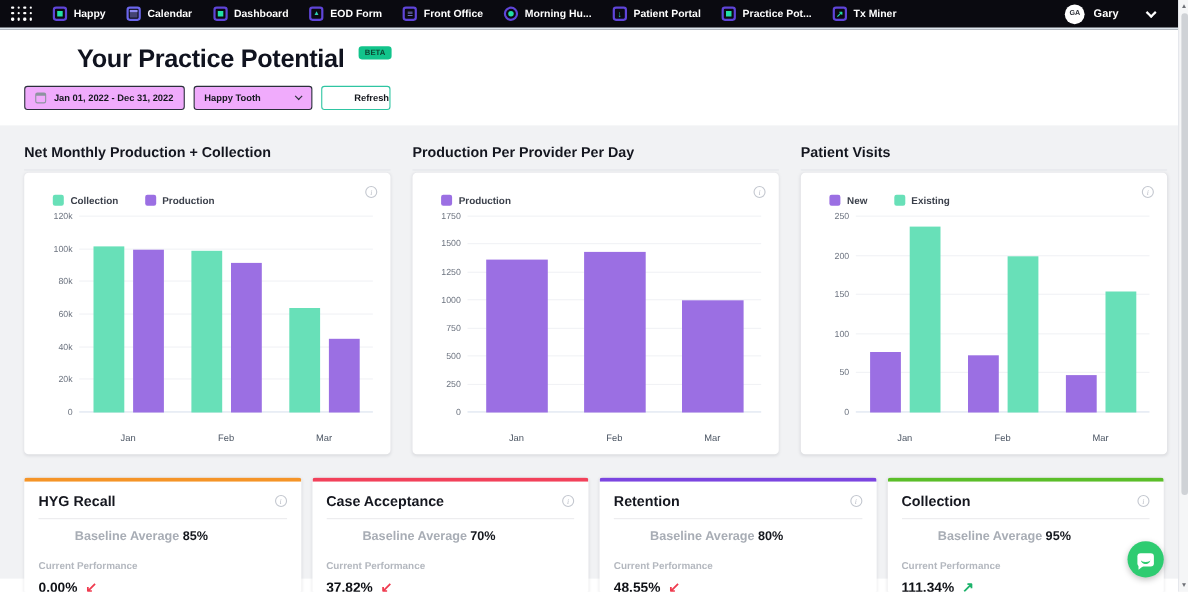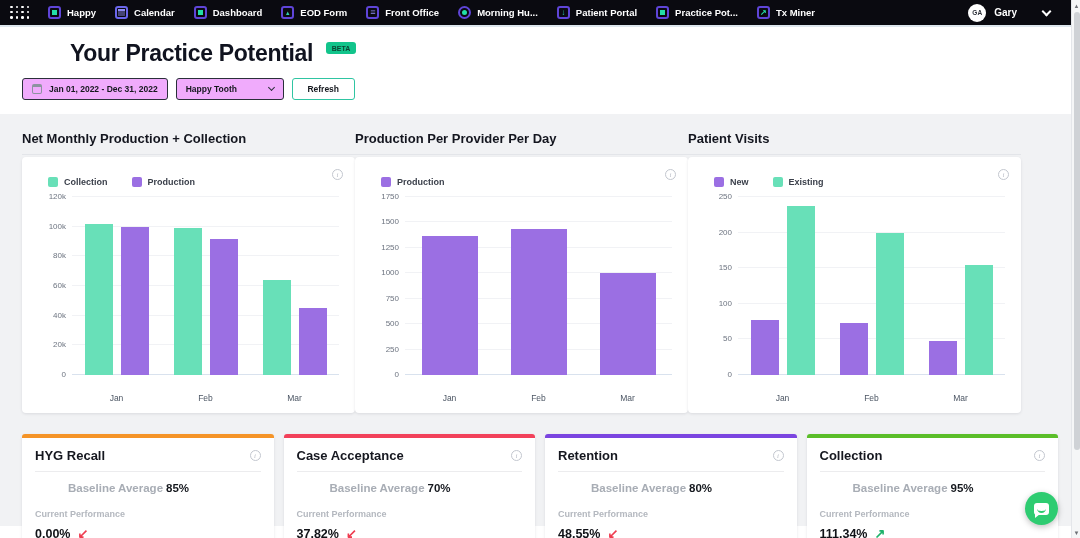--- a/index.html
+++ b/index.html
@@ -53,7 +53,7 @@
     border-bottom:1.5px solid #2a2f3a; transform:rotate(45deg); margin-top:-3px; }
   .refresh-btn { height:22px; width:63px; border:1.5px solid #2fc5a2; border-radius:3px;
     background:#fff; font-size:8.5px; font-weight:bold; color:#15181e; cursor:pointer;
-    font-family:"Liberation Sans",sans-serif; }
+    font-family:"Liberation Sans",sans-serif;text-align:right; }
 
   
   .gray-zone { margin-top:14px; background:#f1f2f4; padding:17px 22px 0; height:412px; }

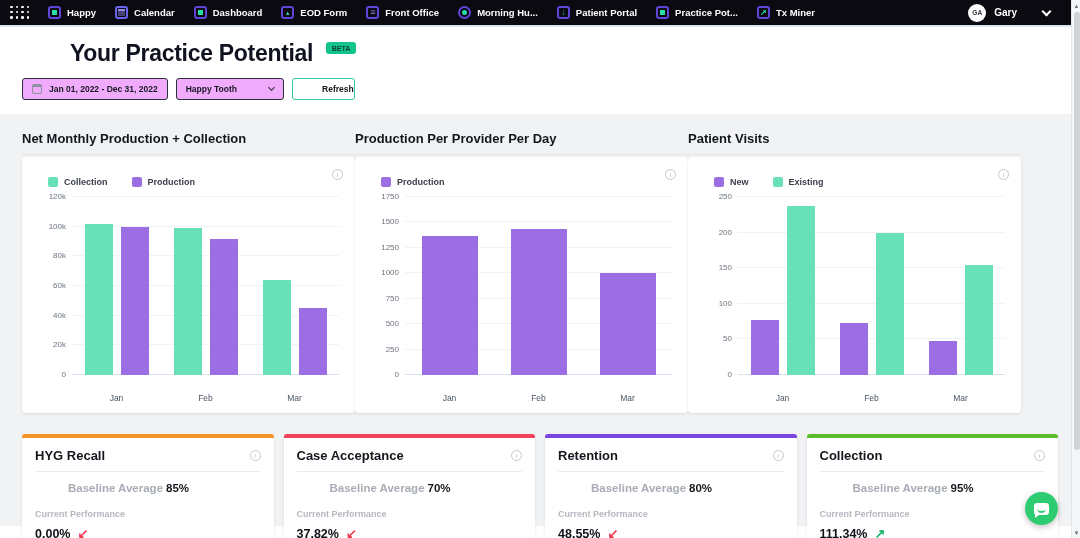--- a/index.html
+++ b/index.html
@@ -57,7 +57,7 @@
 
   
   .gray-zone { margin-top:14px; background:#f1f2f4; padding:17px 22px 0; height:412px; }
-  .charts-row { display:flex; gap:0;align-items:center; }
+  .charts-row { display:flex; gap:20px;align-items:center; }
   .chart-block { width:333px; flex:0 0 auto; }
   .section-title { font-size:13px; font-weight:bold; color:#14161f; padding-bottom:8px;
     border-bottom:1px solid #e3e5e9; margin-bottom:2px; }

